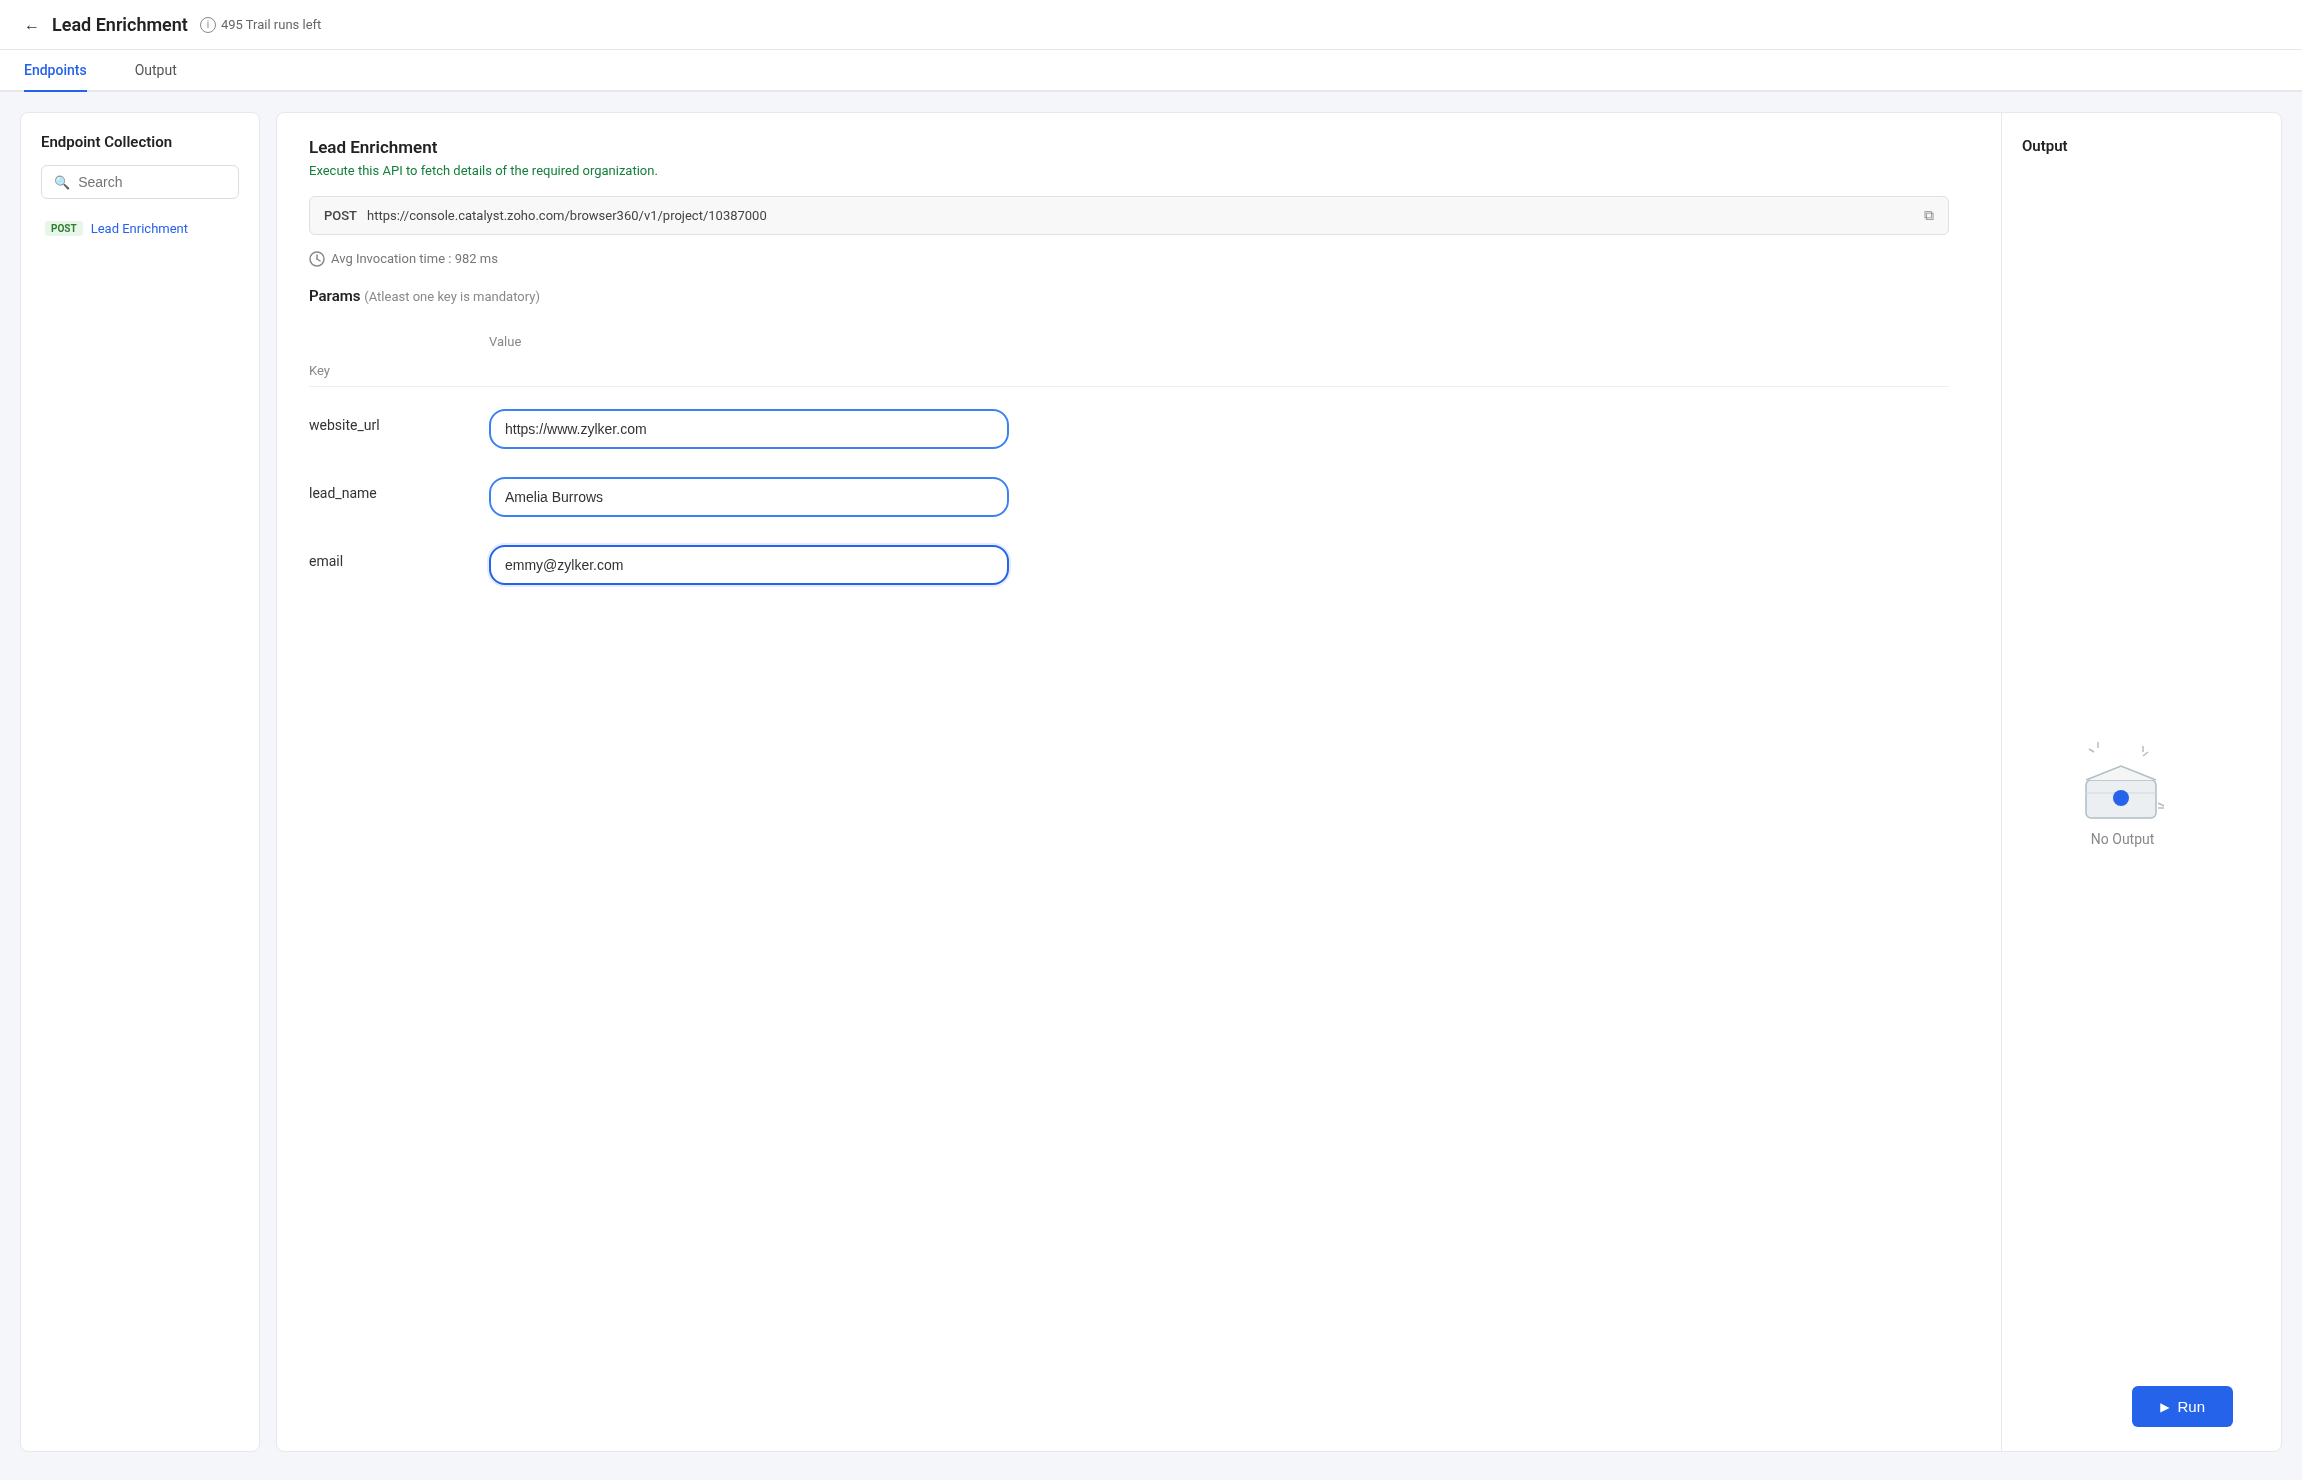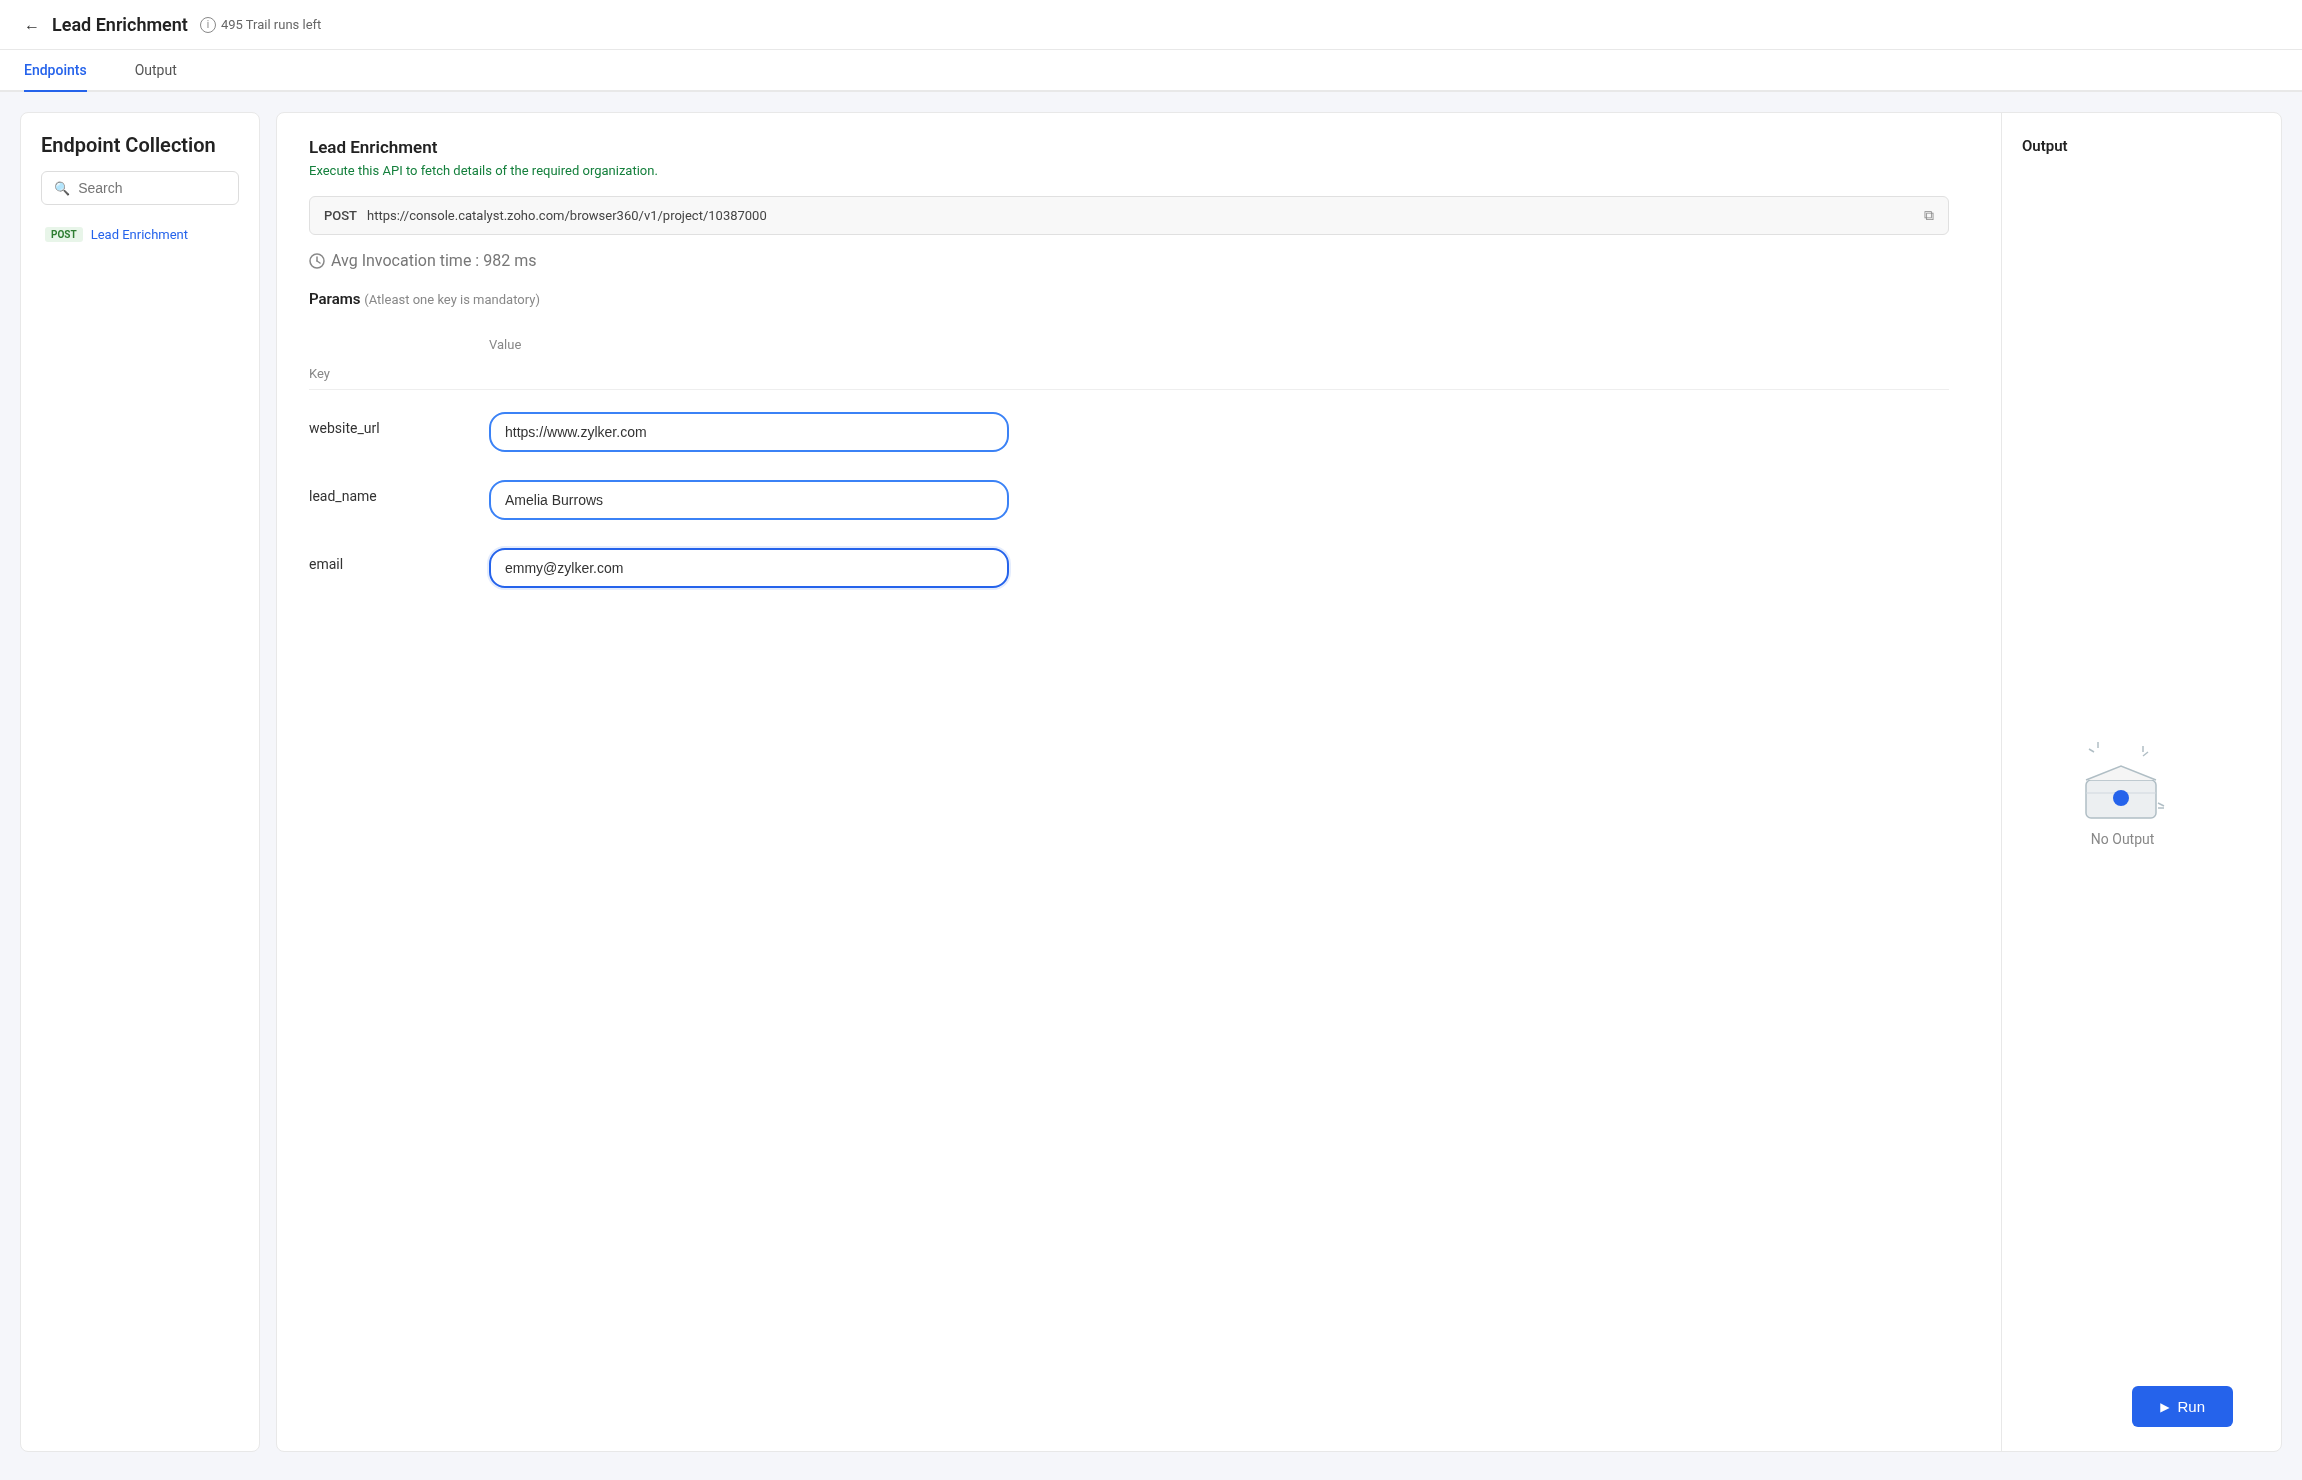--- a/index.html
+++ b/index.html
@@ -91,7 +91,7 @@
       border: 1px solid #e8e8e8;
     }
     .sidebar-title {
-      font-size: 20px;
+      font-size: 15px;
       font-weight: 600;
       color: #222;
       margin-bottom: 14px;

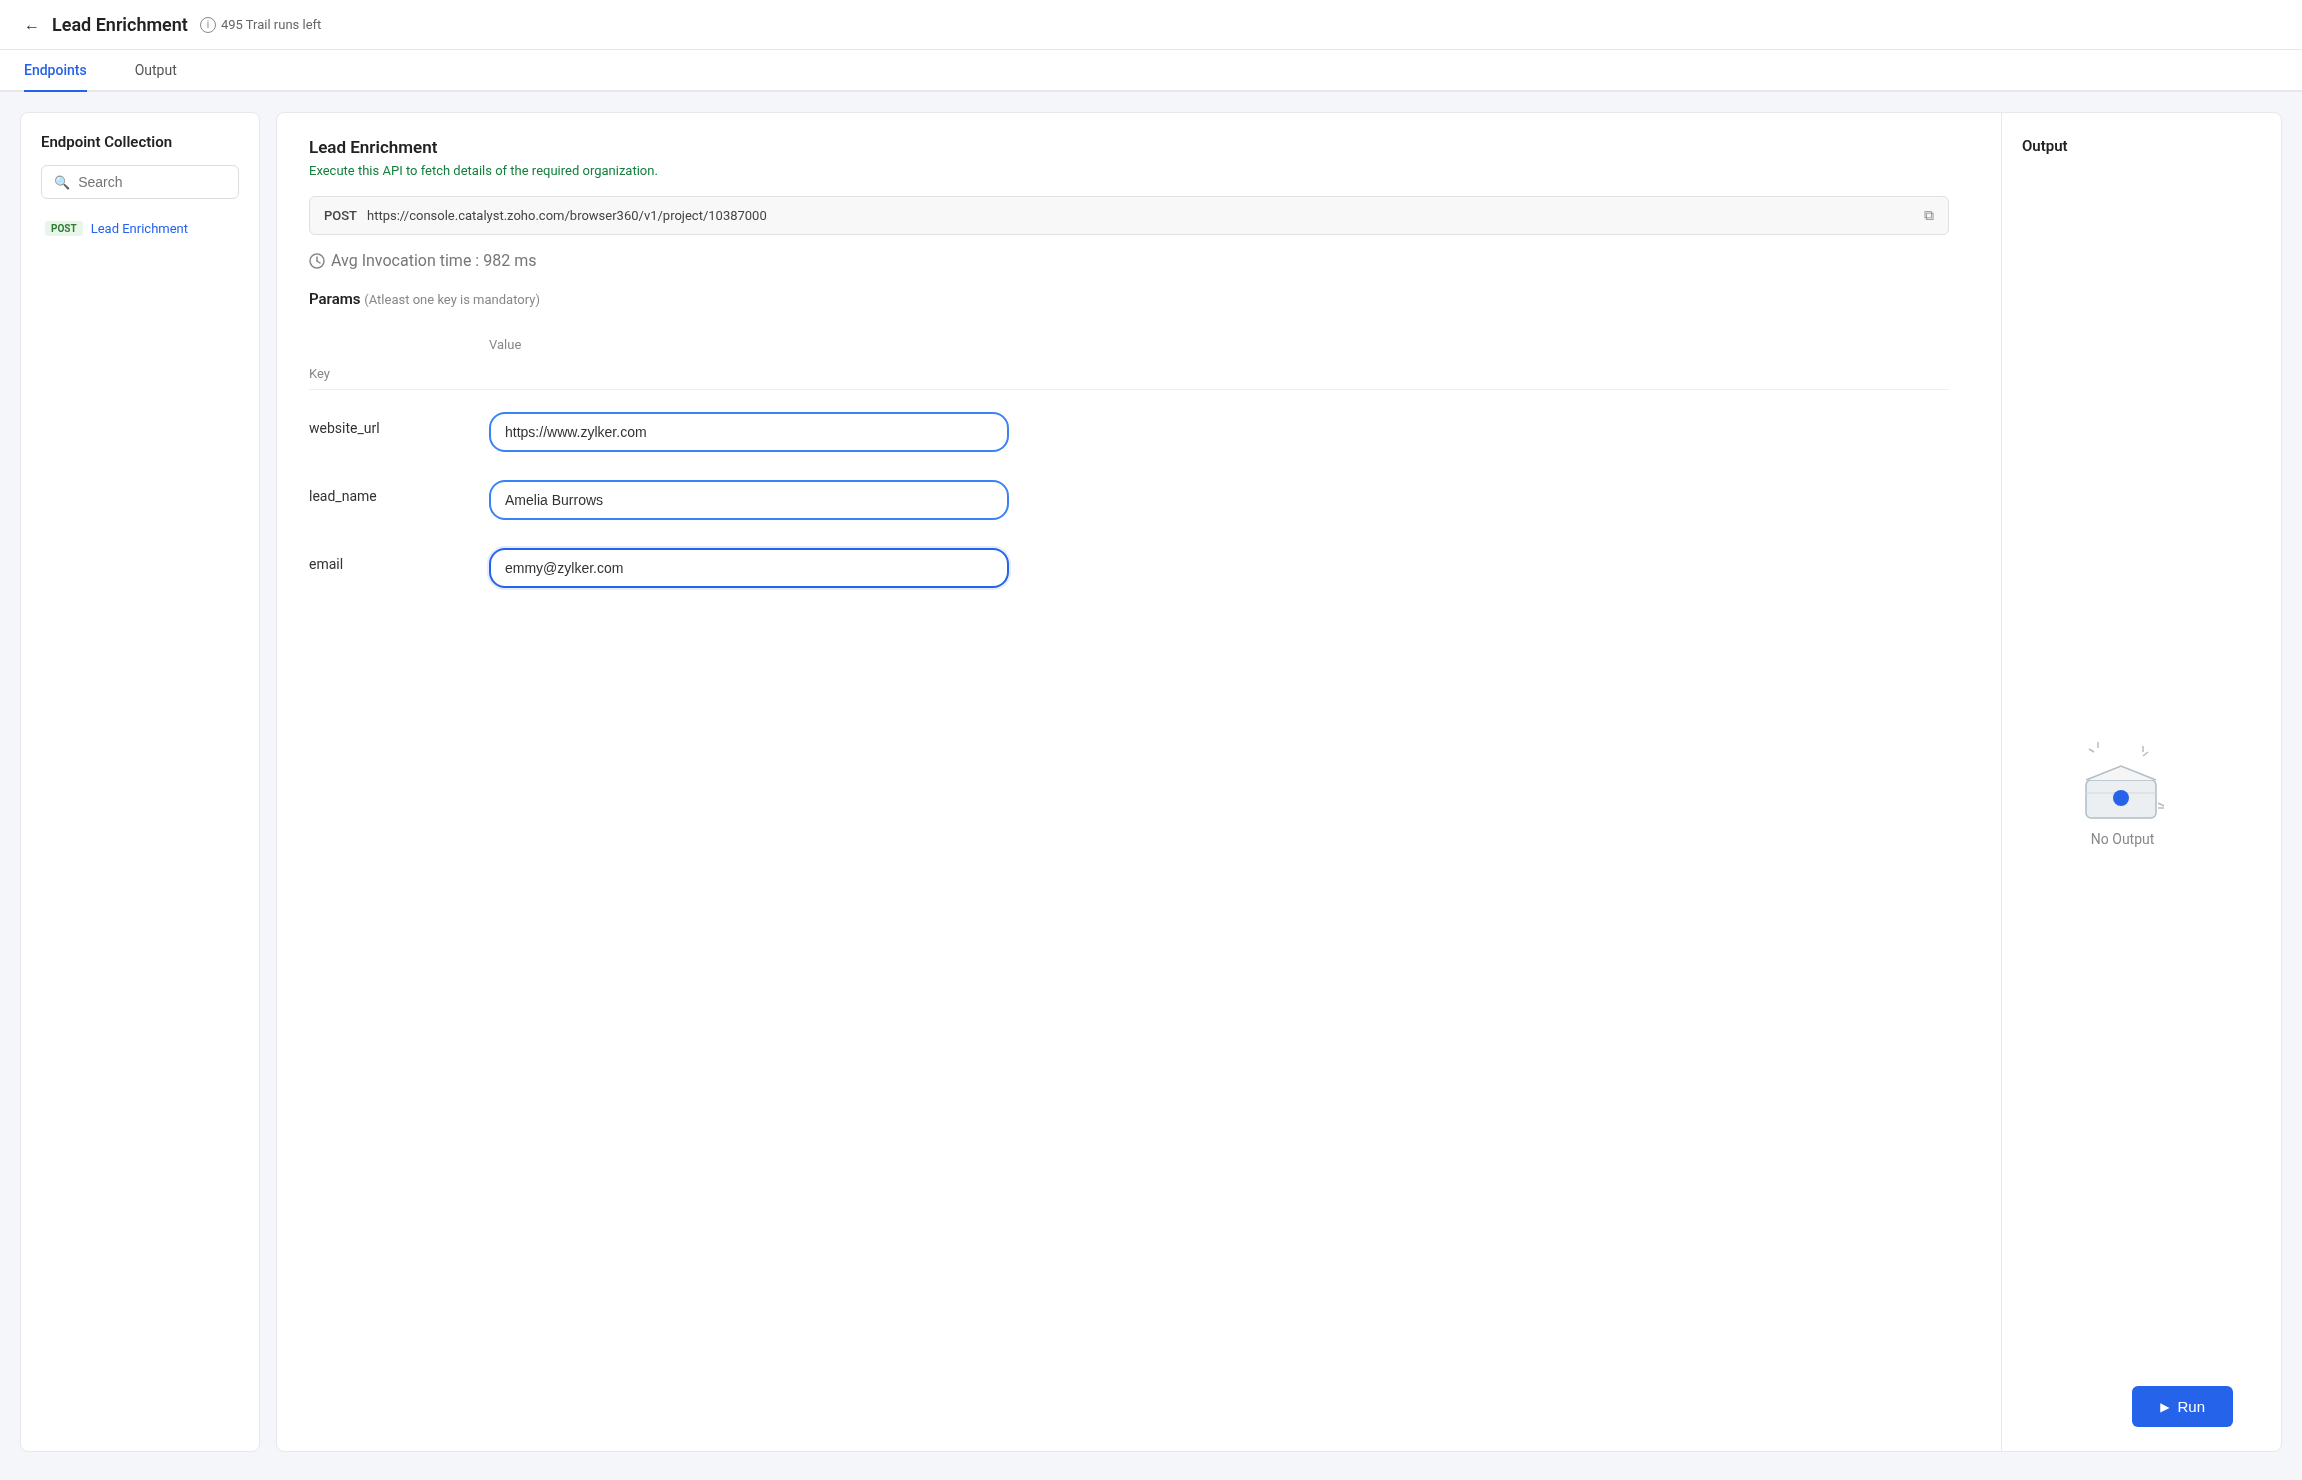--- a/index.html
+++ b/index.html
@@ -191,10 +191,10 @@
     
     .avg-time {
       display: flex;
-      align-items: center;
+      align-items: flex-start;
       gap: 6px;
       color: #777;
-      font-size: 16px;
+      font-size: 13px;
       margin-bottom: 20px;
     }
 

